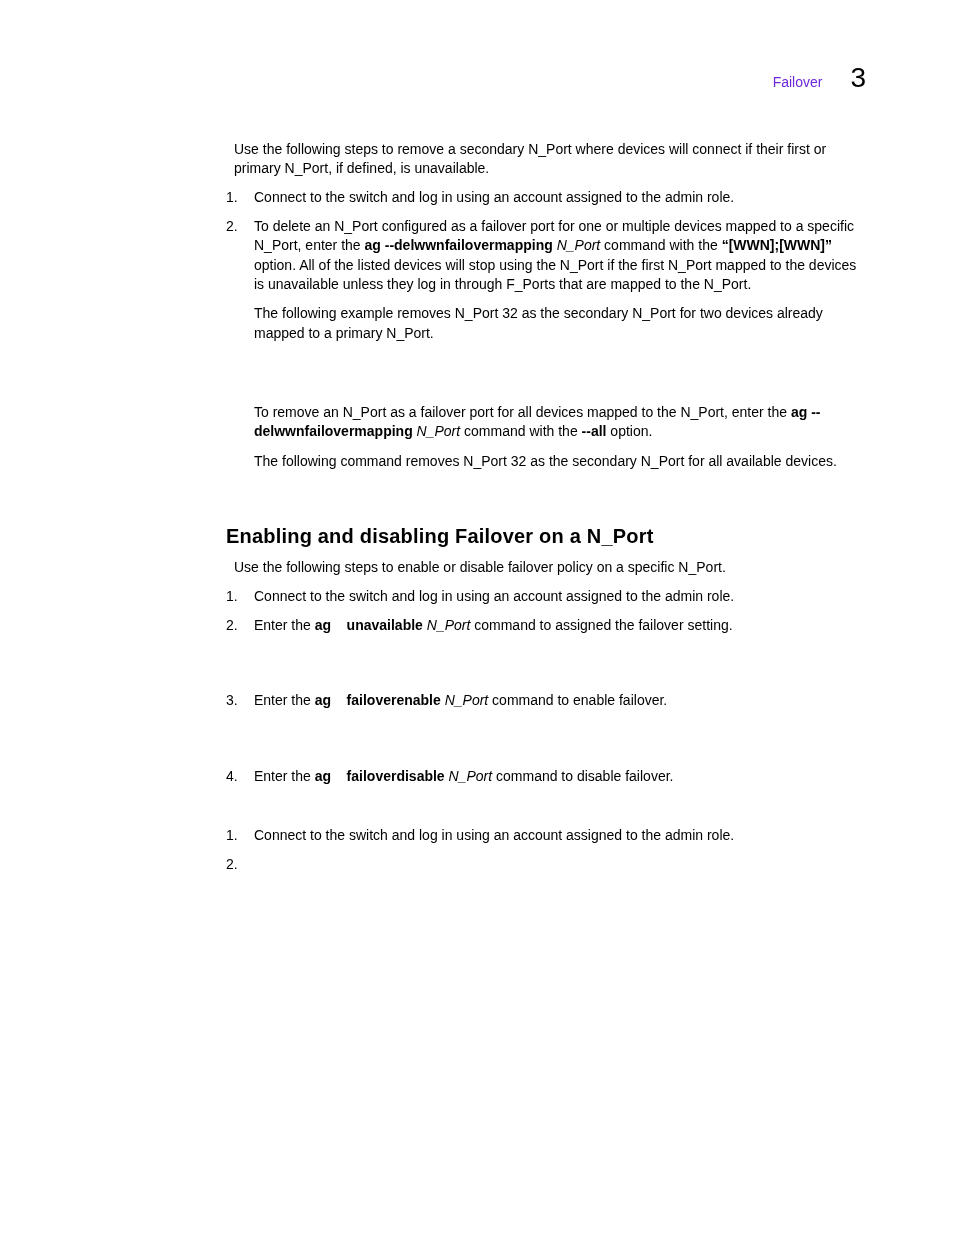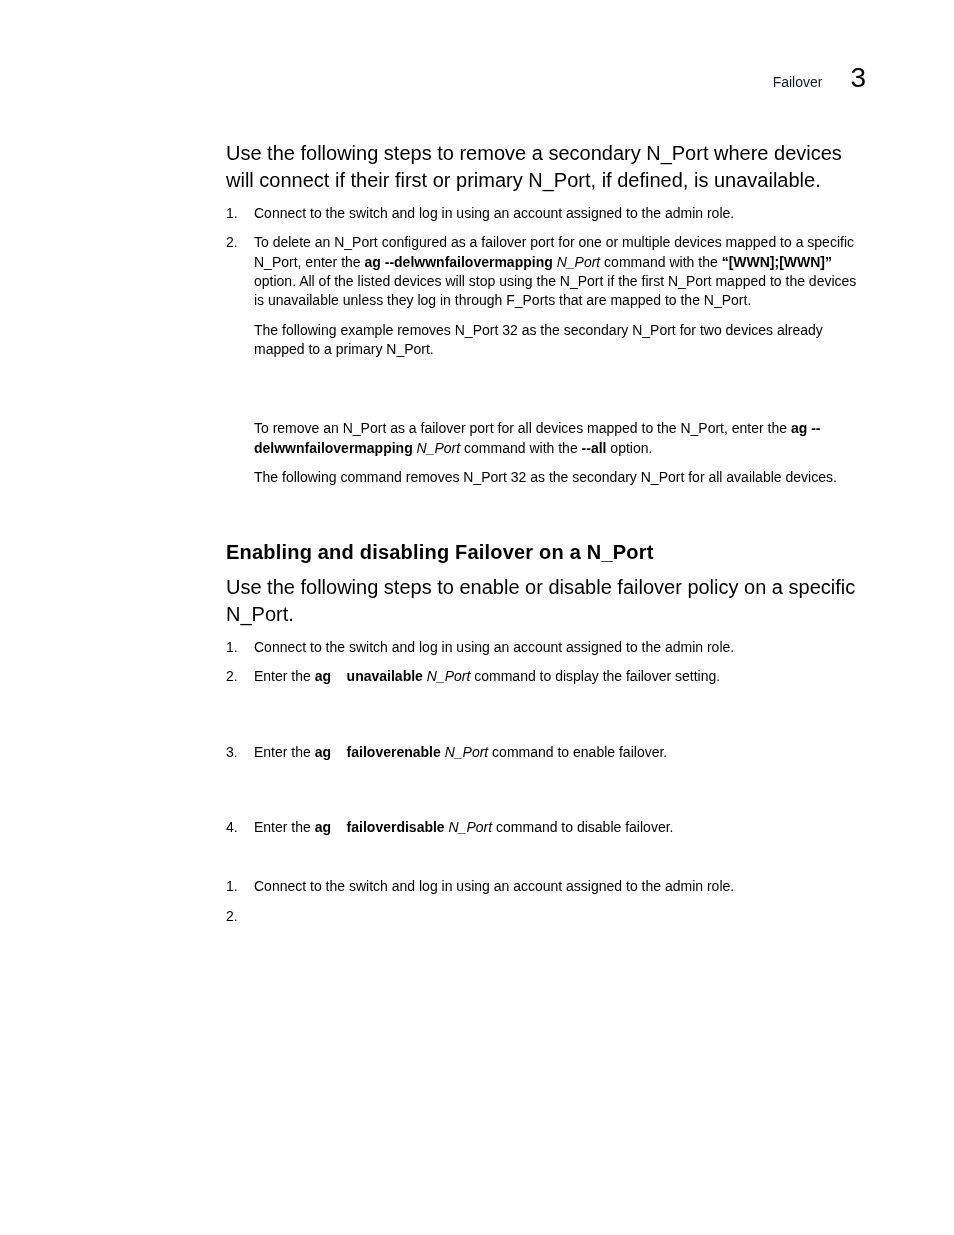--- a/index.html
+++ b/index.html
@@ -26,7 +26,7 @@
     gap: 28px;
   }
   .running-header .title {
-    color: #0f172a;
+    color: #6d28d9;
   }
   .running-header .num {
     font-family: "Arial Narrow", Arial, sans-serif;

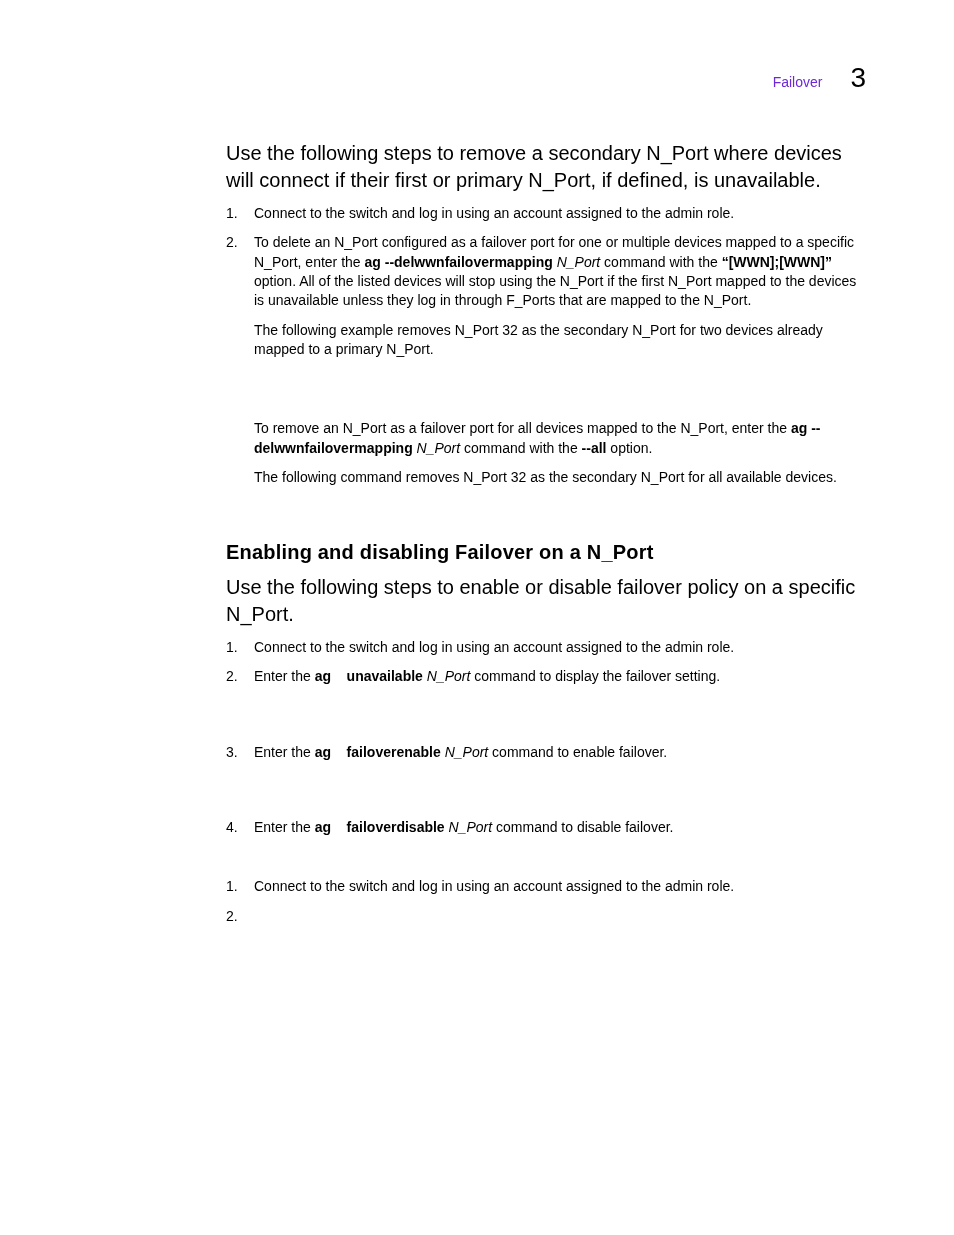--- a/index.html
+++ b/index.html
@@ -52,9 +52,9 @@
     letter-spacing: 0.2px;
   }
   p.body {
-    font-size: 20px;
+    font-size: 14px;
     line-height: 1.35;
-    margin: 0 0 10px 0;
+    margin: 0 0 10px 8px;
   }
   ol {
     padding: 0;

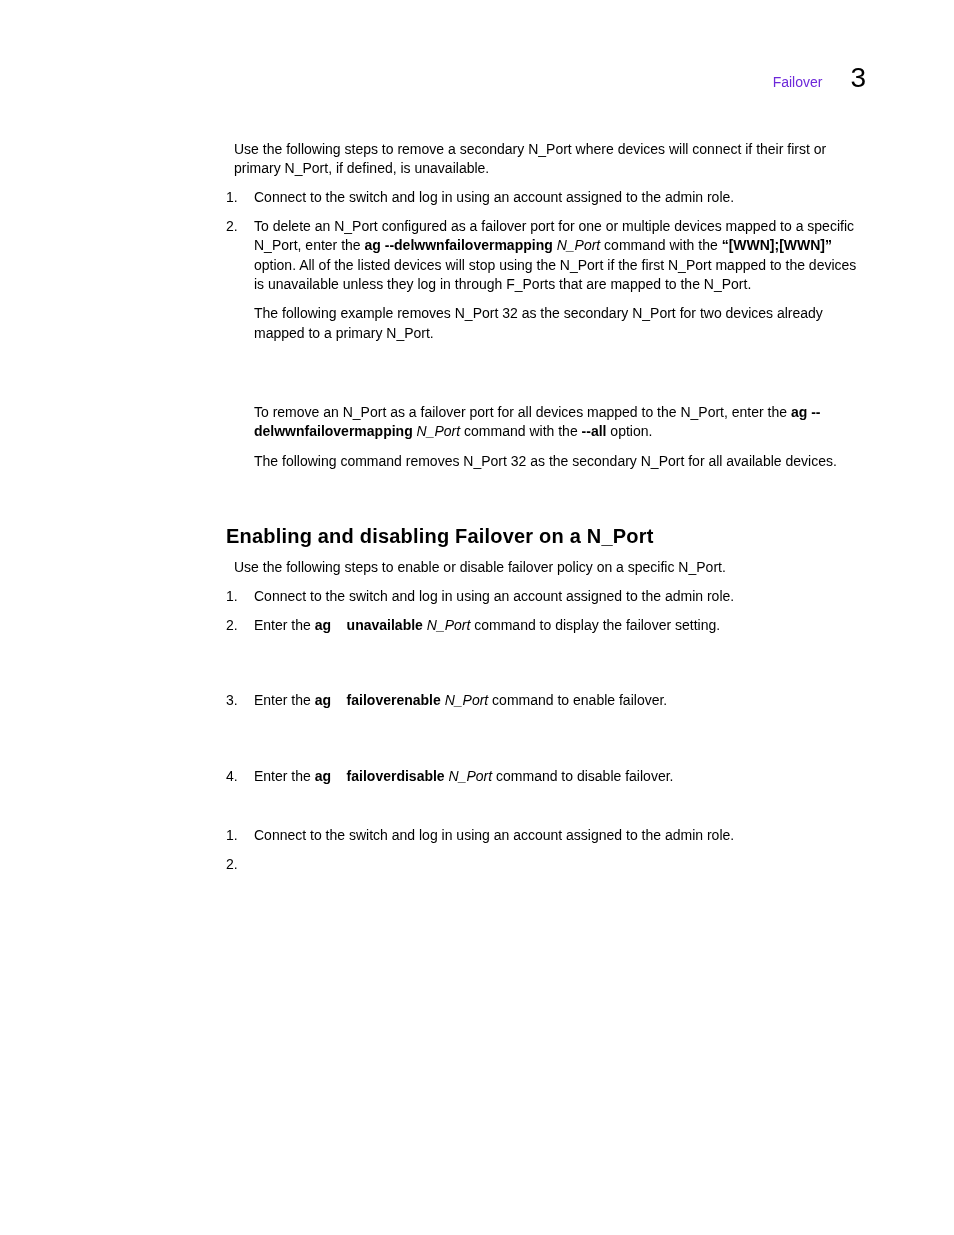--- a/index.html
+++ b/index.html
@@ -123,7 +123,7 @@
     </li>
     <li class="step-gap">
       <span class="marker">2.</span>
-      <span><span>Enter the </span><span class="cmd">ag</span>&nbsp;&nbsp;&nbsp;&nbsp;<span class="cmd">unavailable</span><span class="arg"> N_Port</span><span> command to display the failover setting.</span></span>
+      <span><span>Enter the </span><span class="cmd">ag</span>&nbsp;&nbsp;&nbsp;&nbsp;<span class="cmd">unavailable</span><span class="arg"> N_Port</span><span> command to assigned the failover setting.</span></span>
     </li>
     <li class="step-gap">
       <span class="marker">3.</span>

